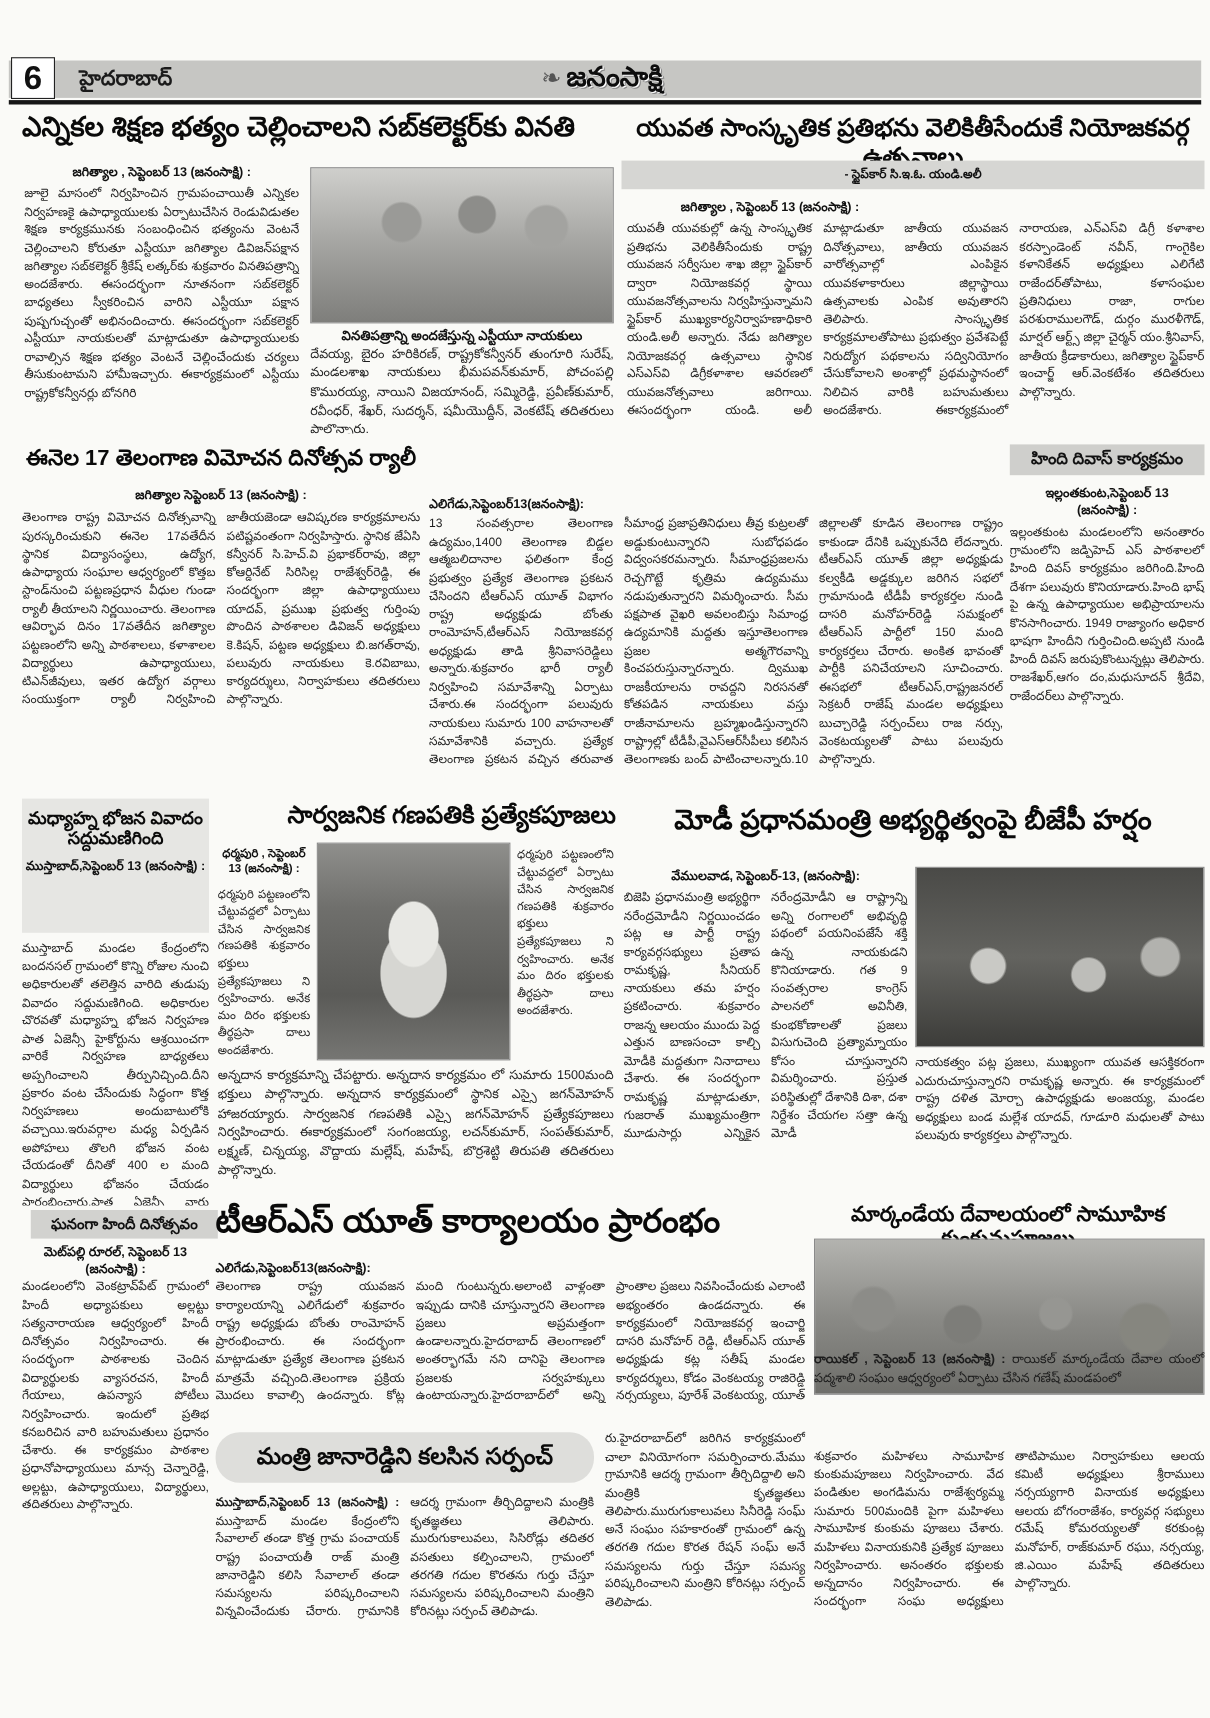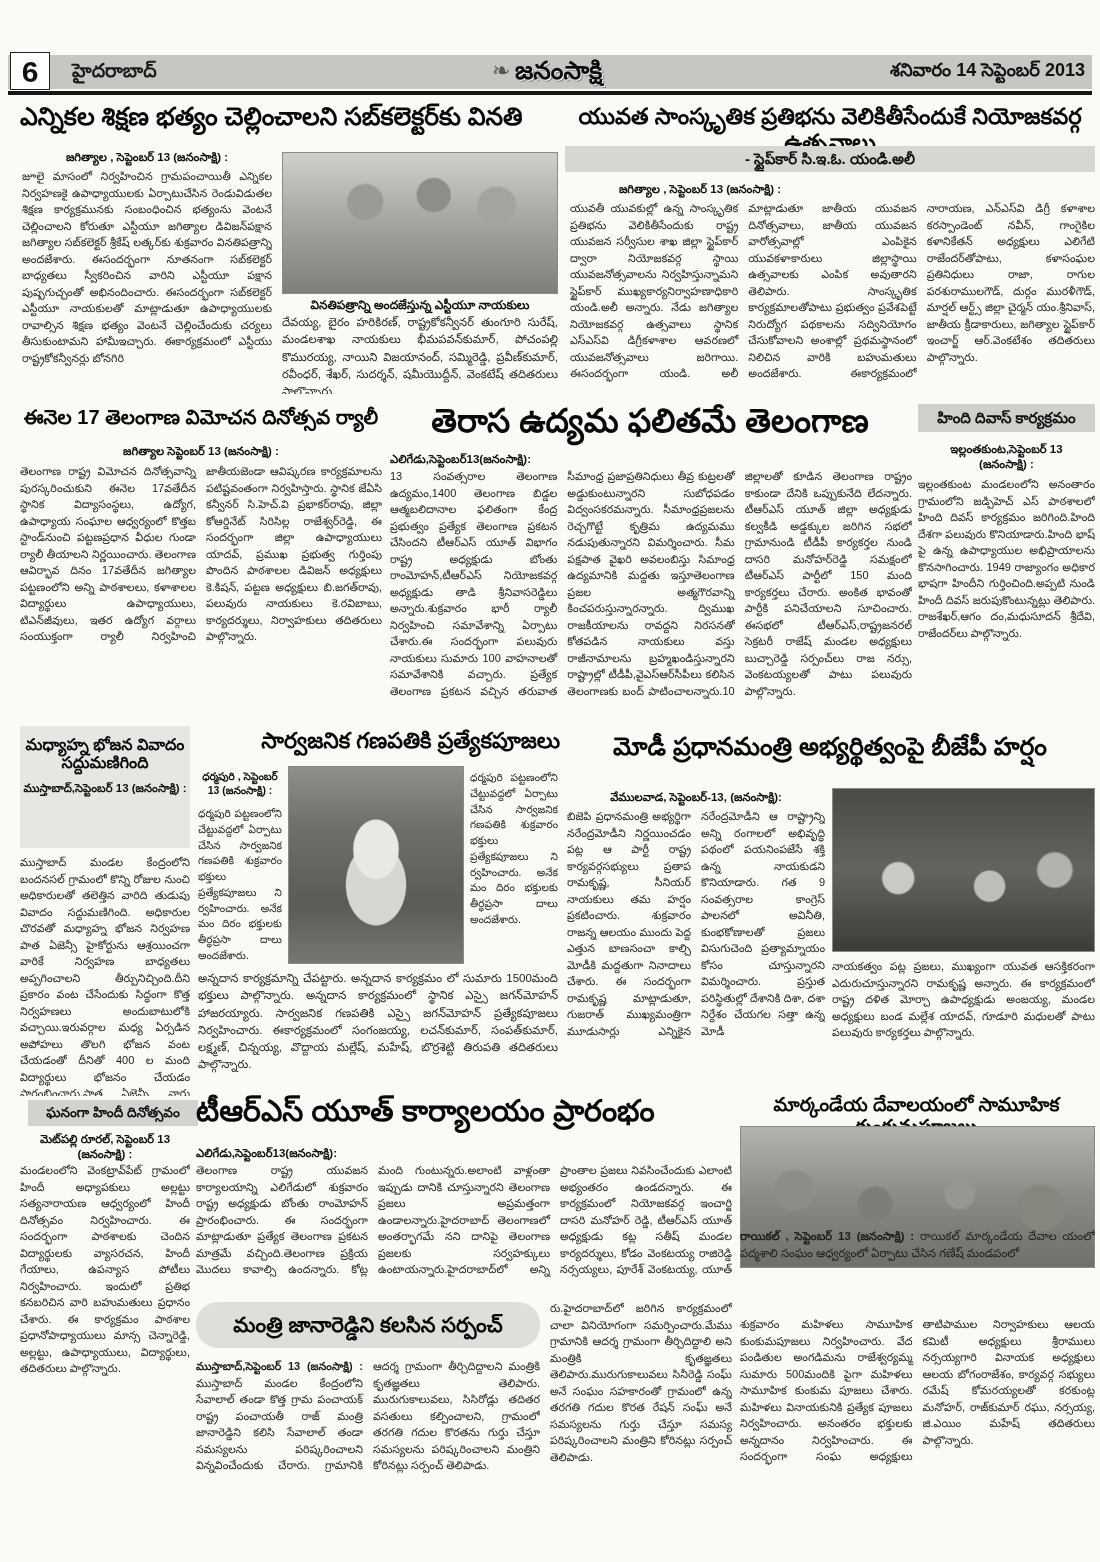--- a/index.html
+++ b/index.html
@@ -26,7 +26,6 @@
   <div class="abs" style="left:72px;top:60px;font-size:19px;font-weight:bold;color:#1a1a1a;">హైదరాబాద్</div>
   <span class="abs" style="left:492px;top:58px;font-size:22px;color:#555;">❧</span>
   <div class="abs" style="left:515px;top:56px;font-size:25px;font-weight:bold;color:#0d0d0d;text-shadow:1px 1px 0 #fff,2px 2px 0 #888;">జనంసాక్షి</div>
-  <div class="abs" style="left:780px;top:60px;width:305px;font-size:18px;font-weight:bold;text-align:right;color:#111;">శనివారం 14 సెప్టెంబర్ 2013</div>
   <div class="abs rule" style="left:8px;top:91px;width:1084px;height:4px;"></div>
 
   <div class="abs headline" style="left:20px;top:102px;width:540px;font-size:25px;">ఎన్నికల శిక్షణ భత్యం చెల్లించాలని సబ్‌కలెక్టర్‌కు వినతి</div>

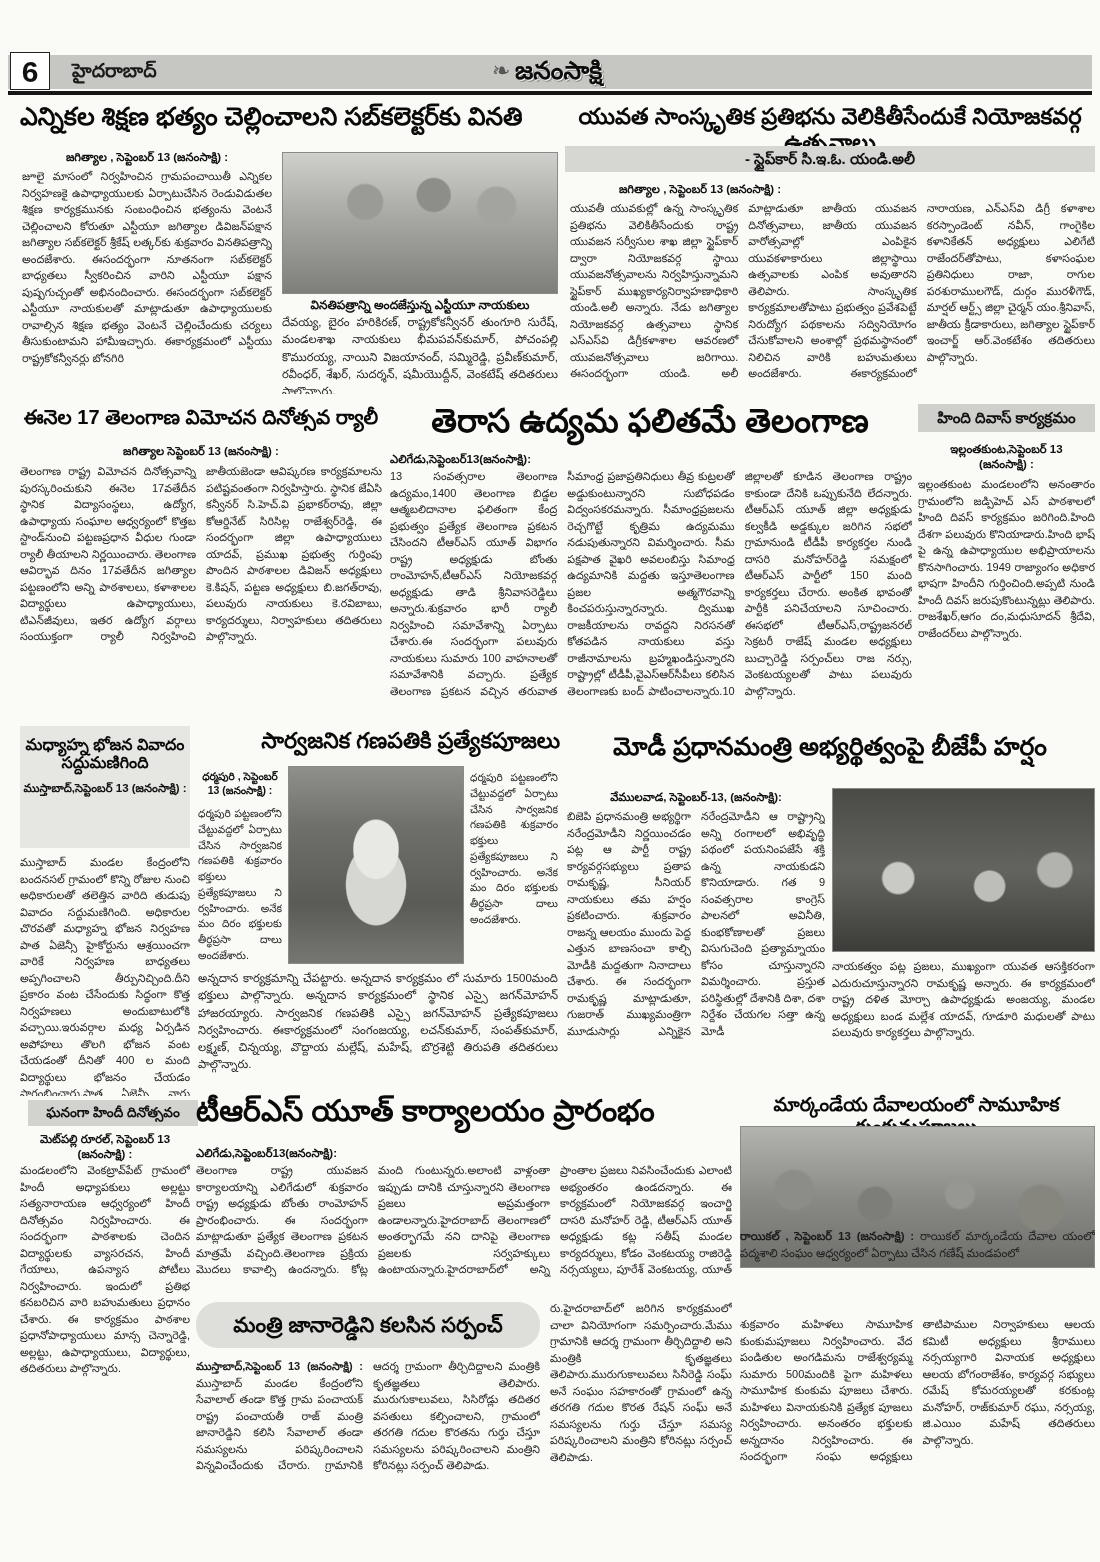--- a/index.html
+++ b/index.html
@@ -40,7 +40,7 @@
   <div class="abs body" style="left:282px;top:314px;width:276px;height:80px;font-size:11.5px;">దేవయ్య, బైరం హరికిరణ్, రాష్ట్రకోకన్వీనర్ తుంగూరి సురేష్, మండలశాఖ నాయకులు భీమపవన్‌కుమార్, పోచంపల్లి కొమురయ్య, నాయిని విజయానంద్, సమ్మిరెడ్డి, ప్రవీణ్‌కుమార్, రవీంధర్, శేఖర్, సుదర్శన్, షమీయొద్దీన్, వెంకటేష్ తదితరులు పాల్గొన్నారు.</div>
 
   <div class="abs headline" style="left:565px;top:104px;width:530px;font-size:22.5px;text-align:center;">యువత సాంస్కృతిక ప్రతిభను వెలికితీసేందుకే నియోజకవర్గ ఉత్సవాలు</div>
-  <div class="abs band" style="left:565px;top:146px;width:530px;height:26px;line-height:26px;font-size:15px;">- స్టైప్‌కార్ సి.ఇ.ఓ. యండి.అలీ</div>
+  <div class="abs band" style="left:565px;top:146px;width:530px;height:26px;line-height:26px;font-size:11px;">- స్టైప్‌కార్ సి.ఇ.ఓ. యండి.అలీ</div>
   <div class="abs dateline" style="left:570px;top:182px;width:260px;">జగిత్యాల , సెప్టెంబర్ 13 (జనంసాక్షి) :</div>
   <div class="abs body cols3" style="left:570px;top:200px;width:525px;height:194px;">యువతీ యువకుల్లో ఉన్న సాంస్కృతిక ప్రతిభను వెలికితీసేందుకు రాష్ట్ర యువజన సర్వీసుల శాఖ జిల్లా స్టైప్‌కార్ ద్వారా నియోజకవర్గ స్థాయి యువజనోత్సవాలను నిర్వహిస్తున్నామని స్టైప్‌కార్ ముఖ్యకార్యనిర్వాహణాధికారి యండి.అలీ అన్నారు. నేడు జగిత్యాల నియోజకవర్గ ఉత్సవాలు స్థానిక ఎస్ఎస్‌వి డిగ్రీకళాశాల ఆవరణలో యువజనోత్సవాలు జరిగాయి. ఈసందర్భంగా యండి. అలీ మాట్లాడుతూ జాతీయ యువజన దినోత్సవాలు, జాతీయ యువజన వారోత్సవాల్లో ఎంపికైన యువకళాకారులు జిల్లాస్థాయి ఉత్సవాలకు ఎంపిక అవుతారని తెలిపారు. సాంస్కృతిక కార్యక్రమాలతోపాటు ప్రభుత్వం ప్రవేశపెట్టే నిరుద్యోగ పథకాలను సద్వినియోగం చేసుకోవాలని అంశాల్లో ప్రథమస్థానంలో నిలిచిన వారికి బహుమతులు అందజేశారు. ఈకార్యక్రమంలో నారాయణ, ఎన్ఎస్‌వి డిగ్రీ కళాశాల కరస్పాండెంట్ నవీన్, గాంగైకిల కళానికేతన్ అధ్యక్షులు ఎలిగేటి రాజేందర్‌తోపాటు, కళాసంఘల ప్రతినిధులు రాజా, రాగుల పరశురాములగౌడ్, దుర్గం మురళీగౌడ్, మార్షల్ ఆర్ట్స్ జిల్లా చైర్మన్ యం.శ్రీనివాస్, జాతీయ క్రీడాకారులు, జగిత్యాల స్టైప్‌కార్ ఇంచార్జ్ ఆర్.వెంకటేశం తదితరులు పాల్గొన్నారు.</div>
 

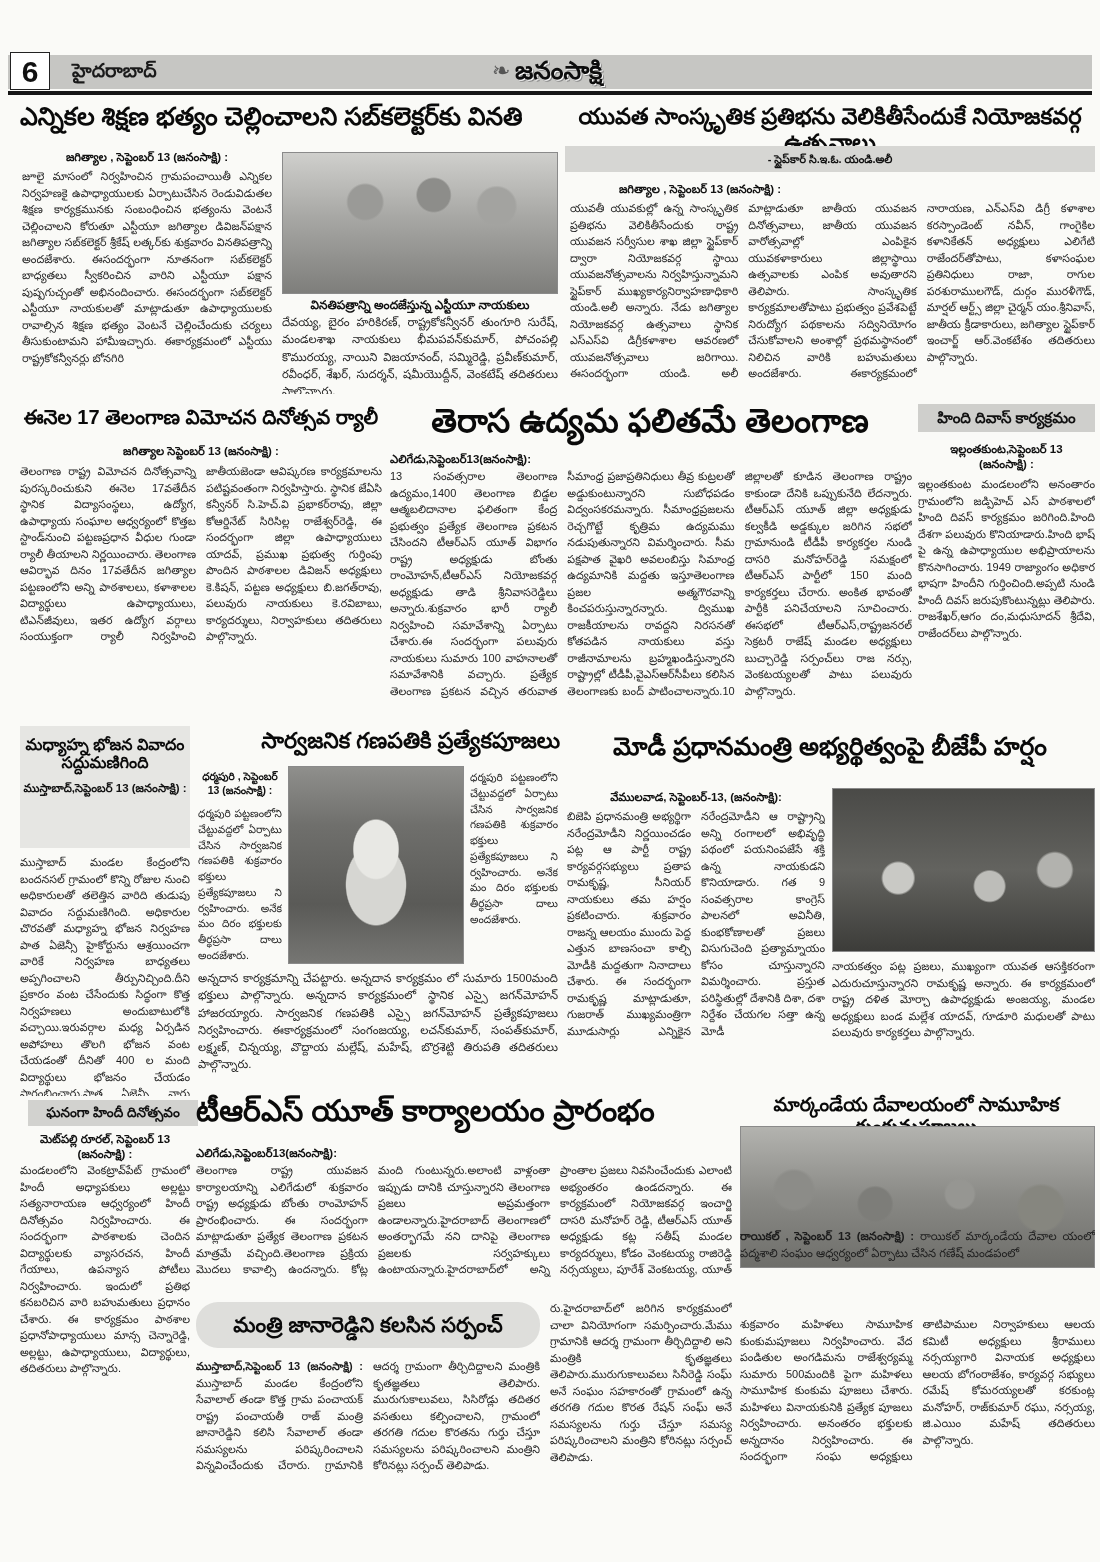--- a/index.html
+++ b/index.html
@@ -48,7 +48,6 @@
   <div class="abs dateline" style="left:20px;top:444px;width:362px;">జగిత్యాల సెప్టెంబర్ 13 (జనంసాక్షి) :</div>
   <div class="abs body cols2" style="left:20px;top:463px;width:362px;height:252px;">తెలంగాణ రాష్ట్ర విమోచన దినోత్సవాన్ని పురస్కరించుకుని ఈనెల 17వతేదీన స్థానిక విద్యాసంస్థలు, ఉద్యోగ, ఉపాధ్యాయ సంఘాల ఆధ్వర్యంలో కొత్తబ స్టాండ్‌నుంచి పట్టణప్రధాన వీధుల గుండా ర్యాలీ తీయాలని నిర్ణయించారు. తెలంగాణ ఆవిర్భావ దినం 17వతేదీన జగిత్యాల పట్టణంలోని అన్ని పాఠశాలలు, కళాశాలల విద్యార్థులు ఉపాధ్యాయులు, టిఎన్‌జీవులు, ఇతర ఉద్యోగ వర్గాలు సంయుక్తంగా ర్యాలీ నిర్వహించి జాతీయజెండా ఆవిష్కరణ కార్యక్రమాలను పటిష్టవంతంగా నిర్వహిస్తారు. స్థానిక జేఏసి కన్వీనర్ సి.హెచ్.వి ప్రభాకర్‌రావు, జిల్లా కోఆర్డినేట్ సిరిసిల్ల రాజేశ్వర్‌రెడ్డి, ఈ సందర్భంగా జిల్లా ఉపాధ్యాయులు యాదవ్, ప్రముఖ ప్రభుత్వ గుర్తింపు పొందిన పాఠశాలల డివిజన్ అధ్యక్షులు కె.కిషన్, పట్టణ అధ్యక్షులు బి.జగత్‌రావు, పలువురు నాయకులు కె.రవిబాబు, కార్యదర్శులు, నిర్వాహకులు తదితరులు పాల్గొన్నారు.</div>
 
-  <div class="abs headline" style="left:388px;top:402px;width:524px;font-size:33px;text-align:center;">తెరాస ఉద్యమ ఫలితమే తెలంగాణ</div>
   <div class="abs dateline" style="left:390px;top:452px;width:168px;text-align:left;">ఎలిగేడు,సెప్టెంబర్13(జనంసాక్షి):</div>
   <div class="abs body cols3" style="left:390px;top:468px;width:522px;height:247px;">13 సంవత్సరాల తెలంగాణ ఉద్యమం,1400 తెలంగాణ బిడ్డల ఆత్మబలిదానాల ఫలితంగా కేంద్ర ప్రభుత్వం ప్రత్యేక తెలంగాణ ప్రకటన చేసిందని టీఆర్ఎస్ యూత్ విభాగం రాష్ట్ర అధ్యక్షుడు బోంతు రాంమోహన్,టీఆర్ఎస్ నియోజకవర్గ అధ్యక్షుడు తాడి శ్రీనివాసరెడ్డిలు అన్నారు.శుక్రవారం భారీ ర్యాలీ నిర్వహించి సమావేశాన్ని ఏర్పాటు చేశారు.ఈ సందర్భంగా పలువురు నాయకులు సుమారు 100 వాహనాలతో సమావేశానికి వచ్చారు. ప్రత్యేక తెలంగాణ ప్రకటన వచ్చిన తరువాత సీమాంధ్ర ప్రజాప్రతినిధులు తీవ్ర కుట్రలతో అడ్డుకుంటున్నారని సుబోధపడం విద్వంసకరమన్నారు. సీమాంధ్రప్రజలను రెచ్చగొట్టే కృత్రిమ ఉద్యమము నడుపుతున్నారని విమర్శించారు. సీమ పక్షపాత వైఖరి అవలంబిస్తు సిమాంధ్ర ఉద్యమానికి మద్దతు ఇస్తూతెలంగాణ ప్రజల అత్మగౌరవాన్ని కించపరుస్తున్నారన్నారు. ద్విముఖ రాజకీయాలను రావద్దని నిరసనతో కోతపడిన నాయకులు వస్తు రాజీనామాలను బ్రహ్మఖండిస్తున్నారని రాష్ట్రాల్లో టీడీపీ,వైఎస్ఆర్‌సీపీలు కలిసిన తెలంగాణకు బంద్ పాటించాలన్నారు.10 జిల్లాలతో కూడిన తెలంగాణ రాష్ట్రం కాకుండా దేనికి ఒప్పుకునేది లేదన్నారు. టీఆర్ఎస్ యూత్ జిల్లా అధ్యక్షుడు కల్వకీడి అడ్డక్కుల జరిగిన సభలో గ్రామానుండి టీడీపీ కార్యకర్తల నుండి దాసరి మనోహర్‌రెడ్డి సమక్షంలో టీఆర్ఎస్ పార్టీలో 150 మంది కార్యకర్తలు చేరారు. అంకిత భావంతో పార్టీకి పనిచేయాలని సూచించారు. ఈసభలో టీఆర్ఎస్,రాష్ట్రజనరల్ సెక్రటరీ రాజేష్ మండల అధ్యక్షులు బుచ్చారెడ్డి సర్పంచ్‌లు రాజ నర్సు, వెంకటయ్యలతో పాటు పలువురు పాల్గొన్నారు.</div>
 

